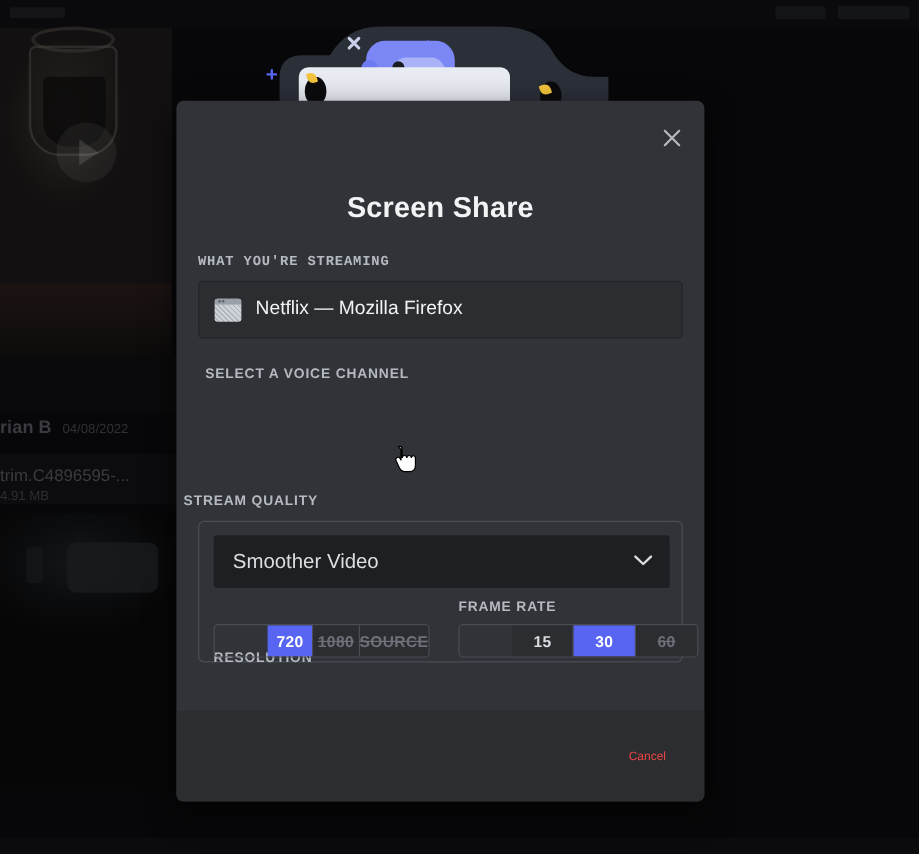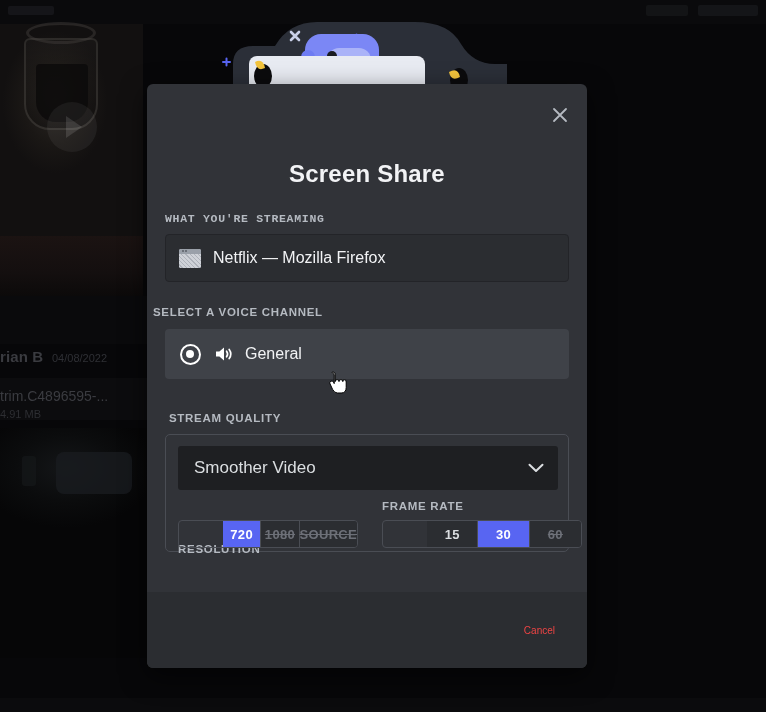--- a/index.html
+++ b/index.html
@@ -328,7 +328,7 @@
       <div class="app-name">Netflix — Mozilla Firefox</div>
     </div>
 
-    <div class="section-label" style="left:6px; top:222px;text-align:center;">SELECT A VOICE CHANNEL</div>
+    <div class="section-label" style="left:24px; top:222px;text-align:center;">SELECT A VOICE CHANNEL</div>
 
     <div class="chan-row">
       <div class="radio"></div>

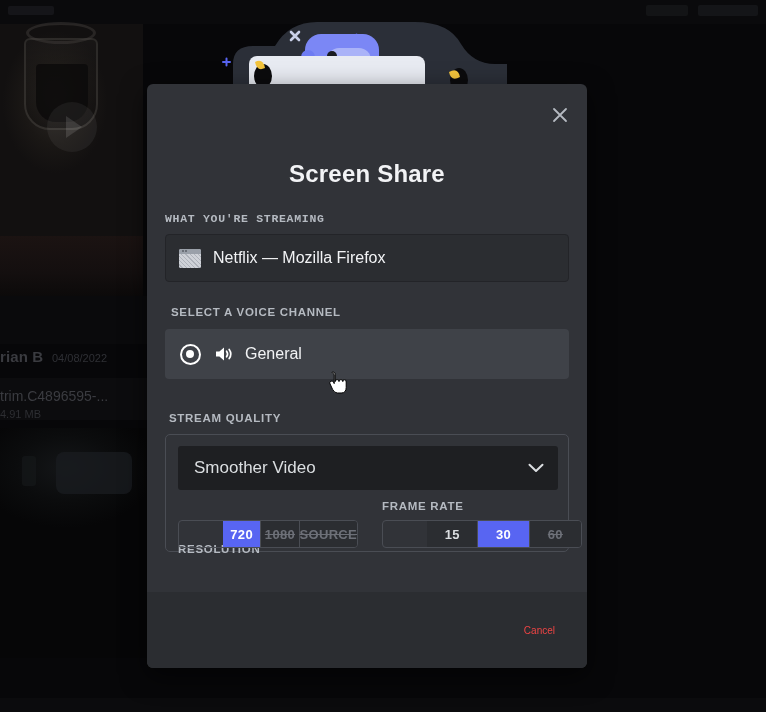--- a/index.html
+++ b/index.html
@@ -330,17 +330,6 @@
 
     <div class="section-label" style="left:24px; top:222px;text-align:center;">SELECT A VOICE CHANNEL</div>
 
-    <div class="chan-row">
-      <div class="radio"></div>
-      <div class="spk">
-        <svg width="20" height="18" viewBox="0 0 20 18">
-          <path d="M2 6.5 h3.4 L10 2.5 v13 L5.4 11.5 H2 Z" fill="#ffffff"></path>
-          <path d="M12.6 6.2 q2 2.8 0 5.6" stroke="#ffffff" stroke-width="1.7" fill="none" stroke-linecap="round"></path>
-          <path d="M15.2 4.4 q3.2 4.6 0 9.2" stroke="#ffffff" stroke-width="1.7" fill="none" stroke-linecap="round"></path>
-        </svg>
-      </div>
-      <div class="chan-name">General</div>
-    </div>
 
     <div class="section-label" style="left:22px; top:328px;text-align:center;">STREAM QUALITY</div>
 

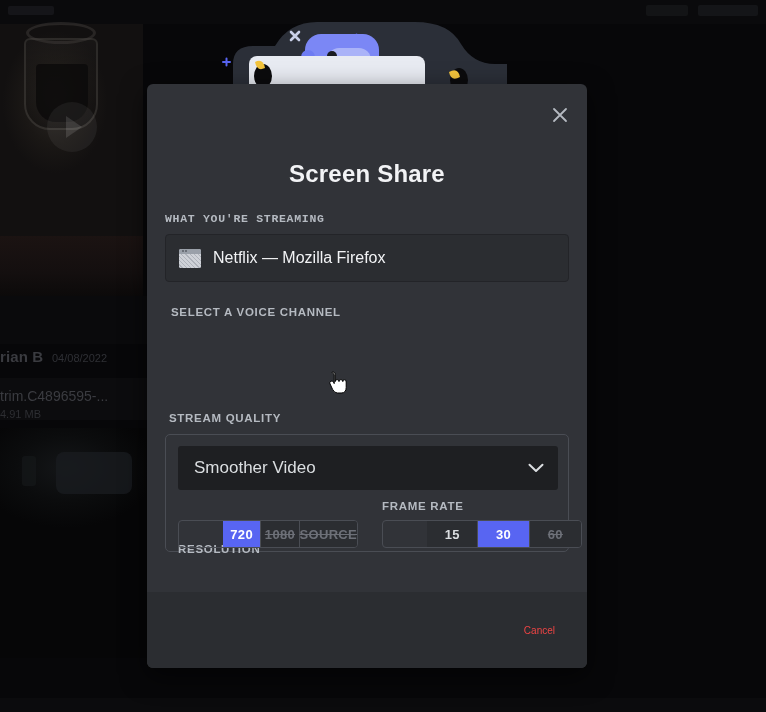--- a/index.html
+++ b/index.html
@@ -331,7 +331,7 @@
     <div class="section-label" style="left:24px; top:222px;text-align:center;">SELECT A VOICE CHANNEL</div>
 
 
-    <div class="section-label" style="left:22px; top:328px;text-align:center;">STREAM QUALITY</div>
+    <div class="section-label" style="left:6px; top:328px;text-align:center;">STREAM QUALITY</div>
 
     <div class="quality-box">
       <div class="select">

